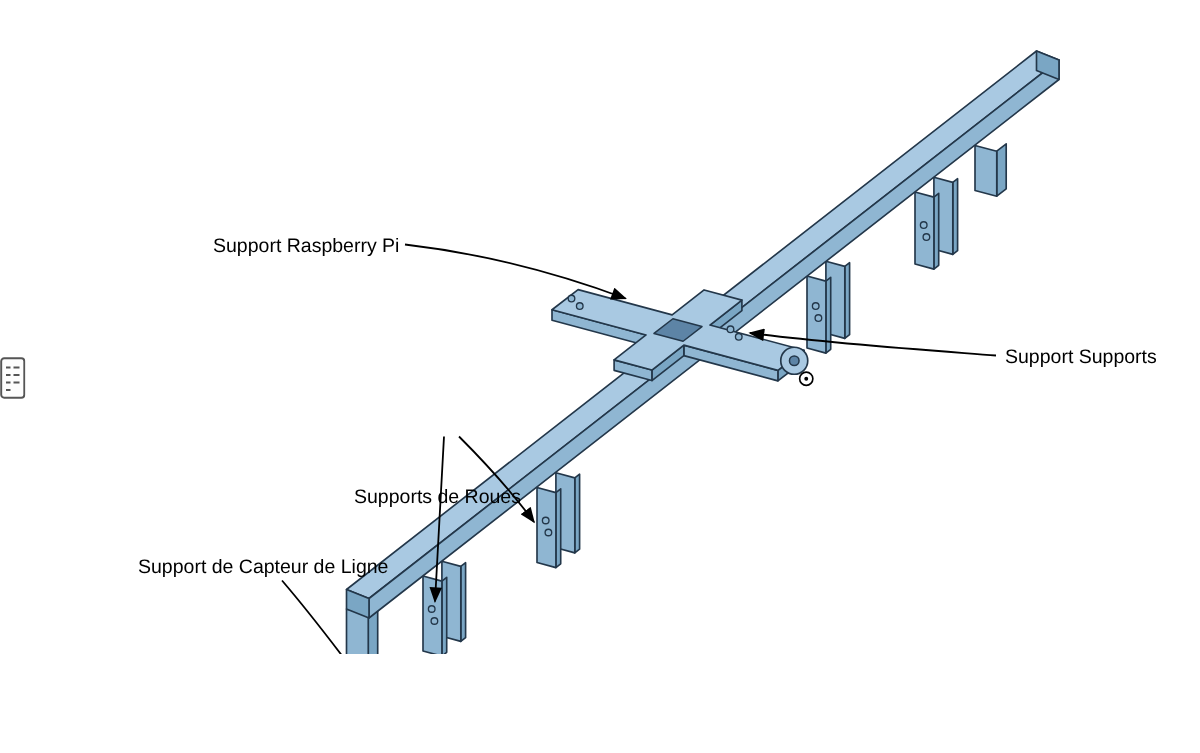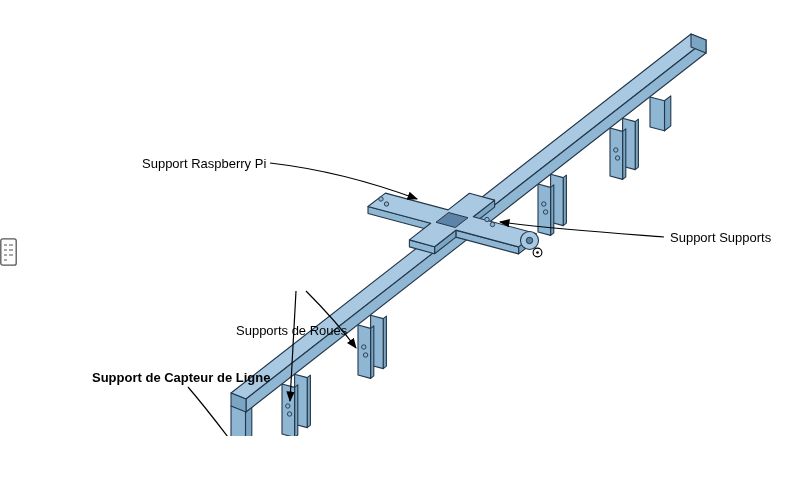--- a/index.html
+++ b/index.html
@@ -129,7 +129,7 @@
   <div class="label" style="left:142px;top:156px;">Support Raspberry Pi</div>
   <div class="label" style="left:670px;top:230px;">Support Supports</div>
   <div class="label" style="left:236px;top:275px;margin-top:48px;">Supports de Roues</div>
-  <div class="label" style="left:92px;top:370px;font-weight:bold;">Support de Capteur de Ligne</div>
+  <div class="label" style="left:92px;top:370px;">Support de Capteur de Ligne</div>
 
   <div class="side-tab" title="">
     <svg width="17" height="28" viewBox="0 0 17 28">

